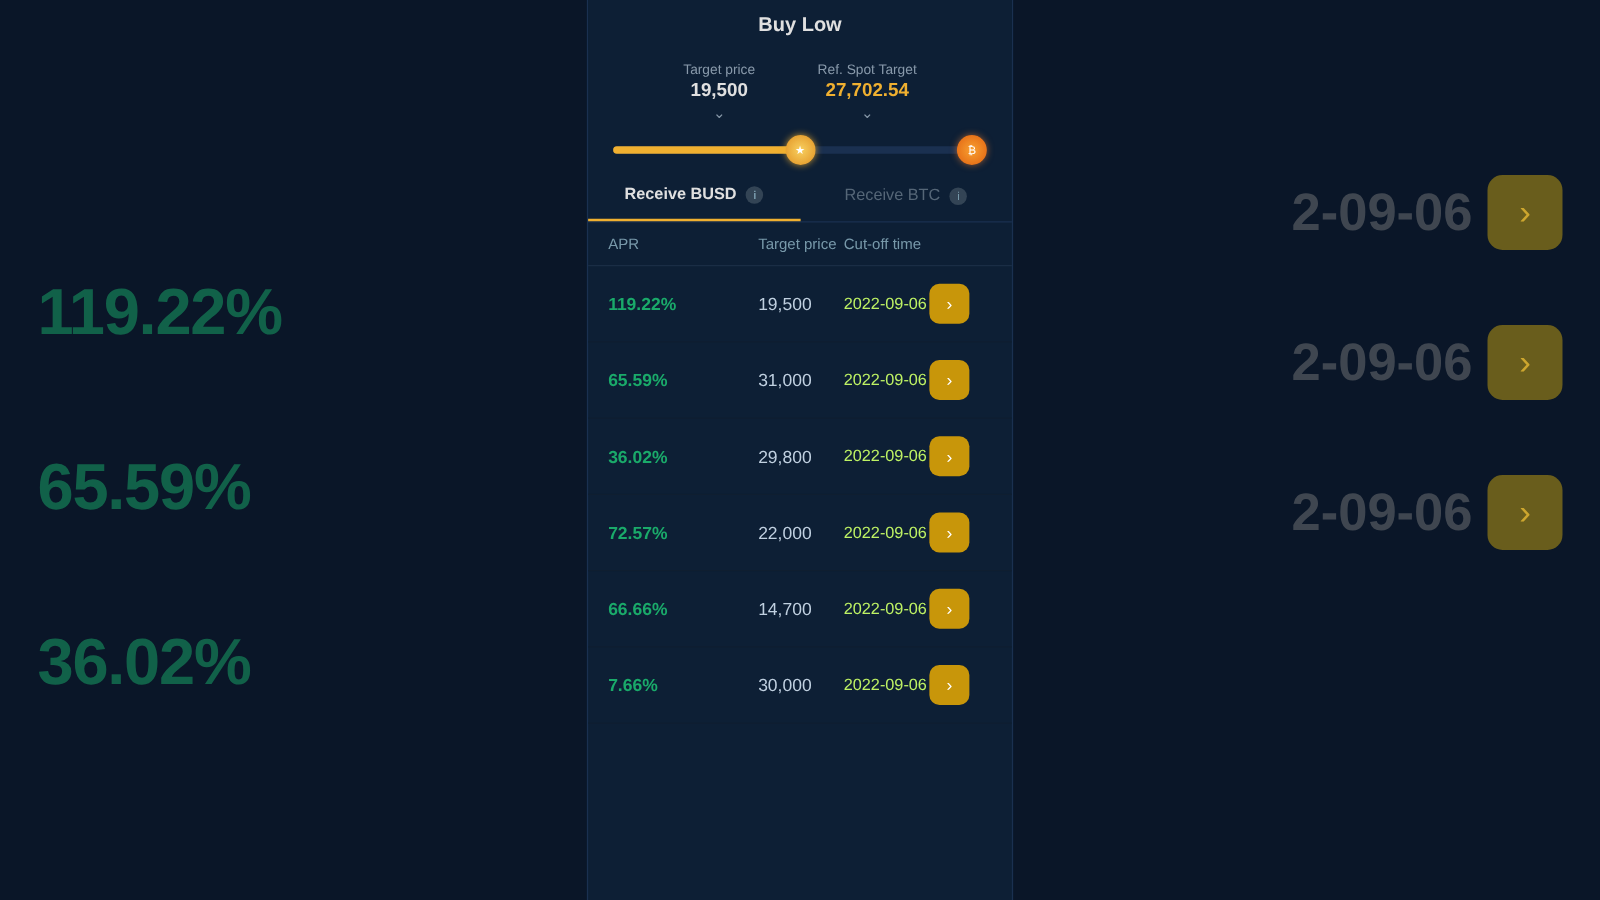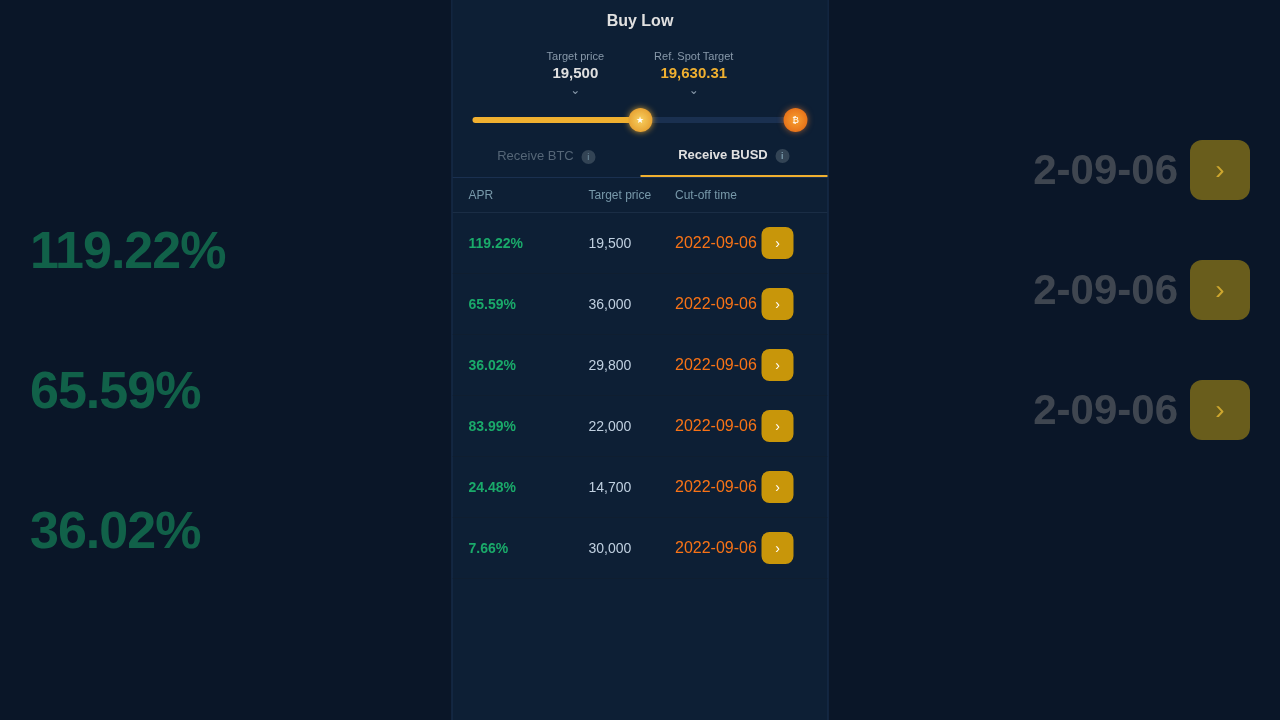--- a/index.html
+++ b/index.html
@@ -67,7 +67,7 @@
       left: 50%;
       transform: translateX(-50%);
       top: 0;
-      width: 377px;
+      width: 341px;
       height: 720px;
       background: #0d1f35;
       border-left: 1px solid #1a3050;

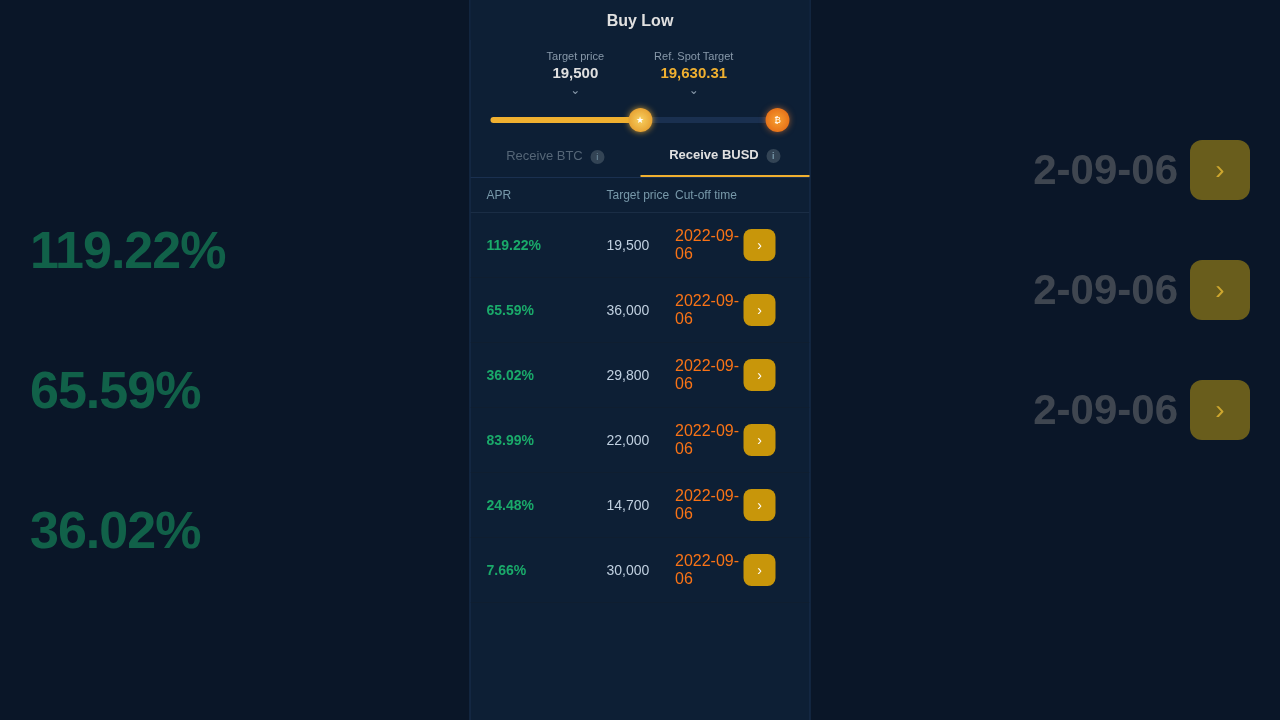--- a/index.html
+++ b/index.html
@@ -287,7 +287,7 @@
     </div>
     <div class="price-col">
       <span class="price-label">Ref. Spot Target</span>
-      <span class="price-value highlight">19,630.31</span>
+      <span class="price-value highlight">27,702.54</span>
       <span class="chevron-down">⌄</span>
     </div>
   </div>

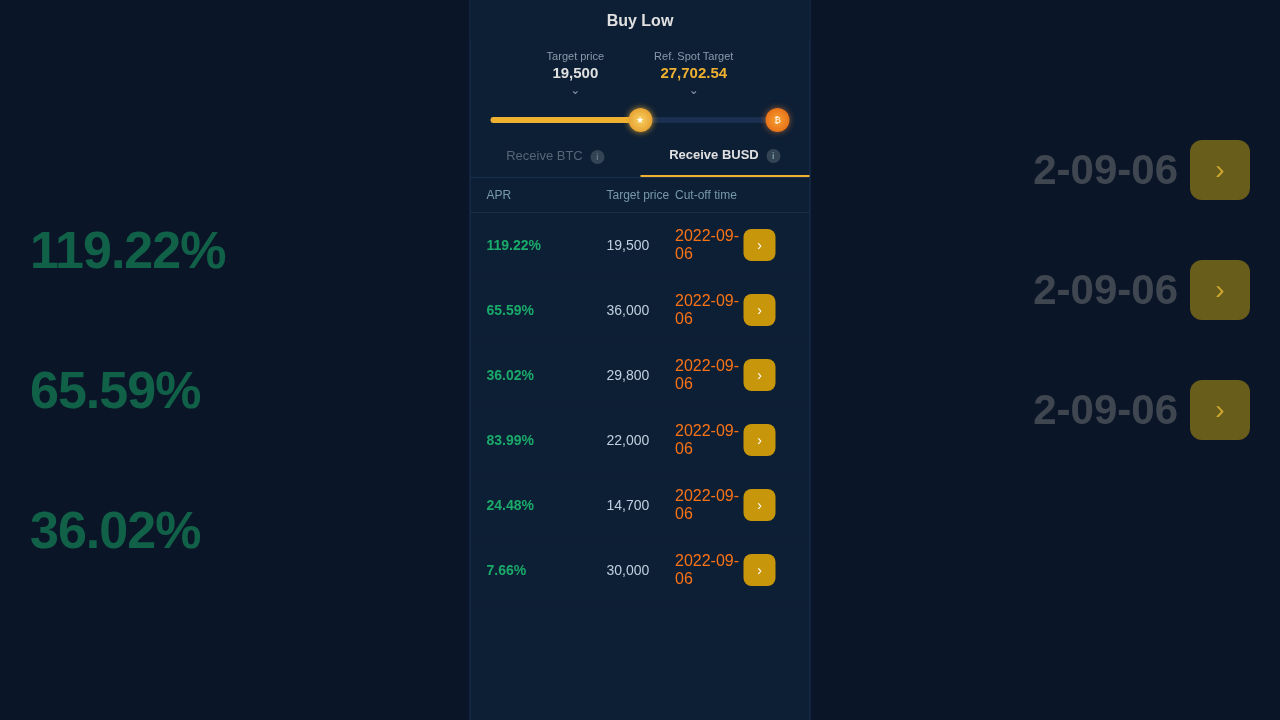--- a/index.html
+++ b/index.html
@@ -301,12 +301,12 @@
   </div>
 
   <div class="toggle-row">
+    <button class="toggle-btn active">
+      <span>Receive BUSD</span>
+      <span class="info-icon">i</span>
+    </button>
     <button class="toggle-btn">
       <span>Receive BTC</span>
-      <span class="info-icon">i</span>
-    </button>
-    <button class="toggle-btn active">
-      <span>Receive BUSD</span>
       <span class="info-icon">i</span>
     </button>
   </div>

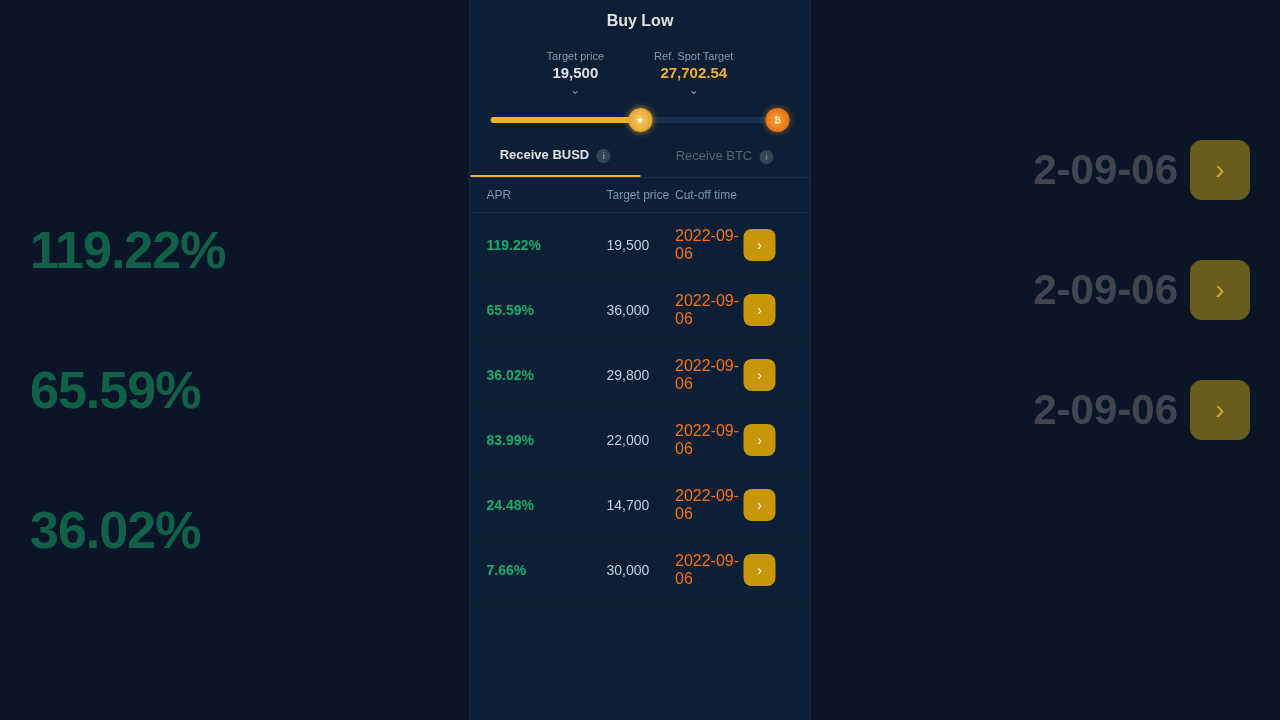--- a/index.html
+++ b/index.html
@@ -231,8 +231,8 @@
       color: #c0d0e0;
     }
     .cutoff-value {
-      font-size: 16px;
-      color: #f97316;
+      font-size: 13px;
+      color: #bef264;
     }
     .arrow-btn {
       width: 32px; height: 32px;

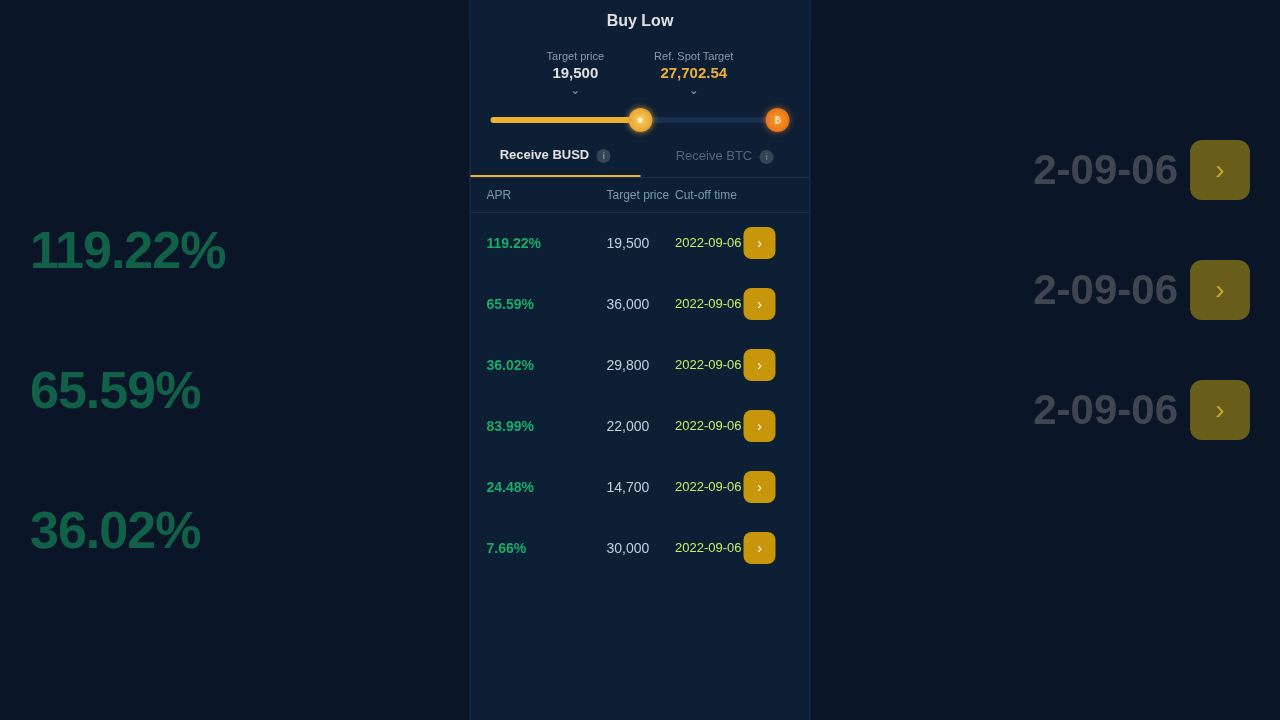--- a/index.html
+++ b/index.html
@@ -327,7 +327,7 @@
   </div>
       <div class="table-row">
     <div class="apr-value">65.59%</div>
-    <div class="target-value">36,000</div>
+    <div class="target-value">31,000</div>
     <div class="cutoff-value">2022-09-06</div>
     <button class="arrow-btn">›</button>
   </div>

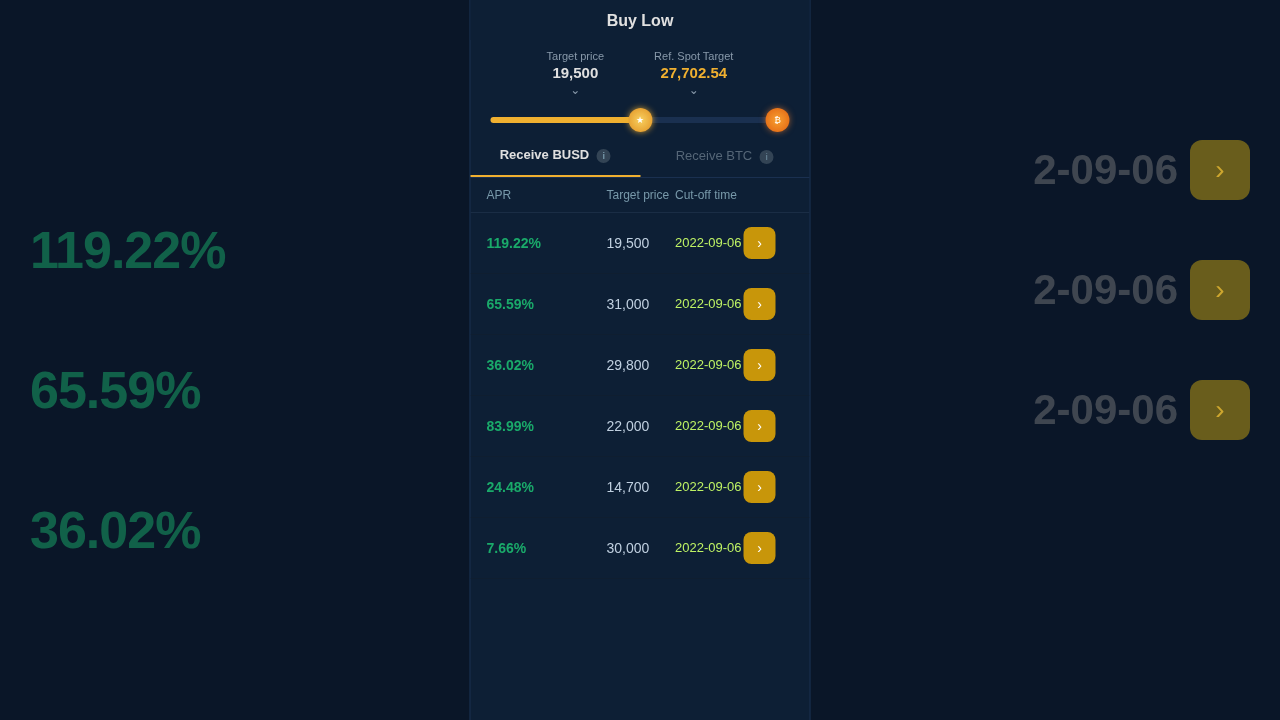--- a/index.html
+++ b/index.html
@@ -338,7 +338,7 @@
     <button class="arrow-btn">›</button>
   </div>
       <div class="table-row">
-    <div class="apr-value">83.99%</div>
+    <div class="apr-value">72.57%</div>
     <div class="target-value">22,000</div>
     <div class="cutoff-value">2022-09-06</div>
     <button class="arrow-btn">›</button>

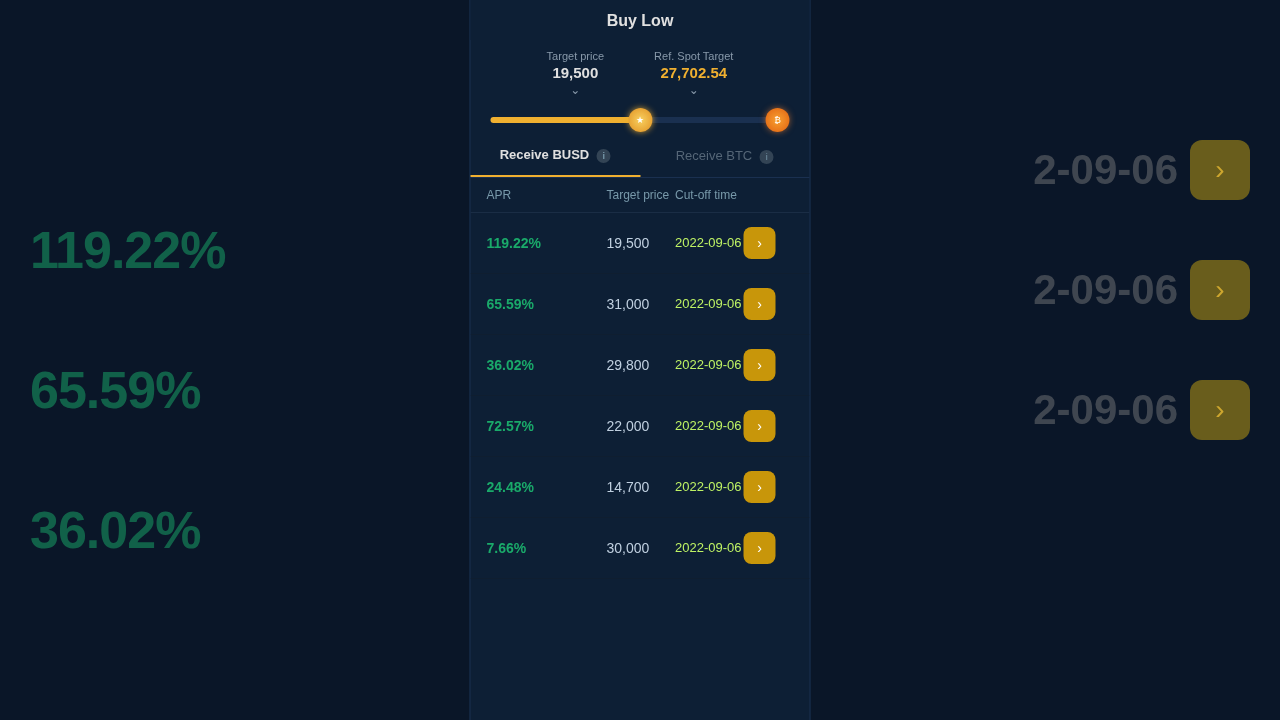--- a/index.html
+++ b/index.html
@@ -344,7 +344,7 @@
     <button class="arrow-btn">›</button>
   </div>
       <div class="table-row">
-    <div class="apr-value">24.48%</div>
+    <div class="apr-value">66.66%</div>
     <div class="target-value">14,700</div>
     <div class="cutoff-value">2022-09-06</div>
     <button class="arrow-btn">›</button>

